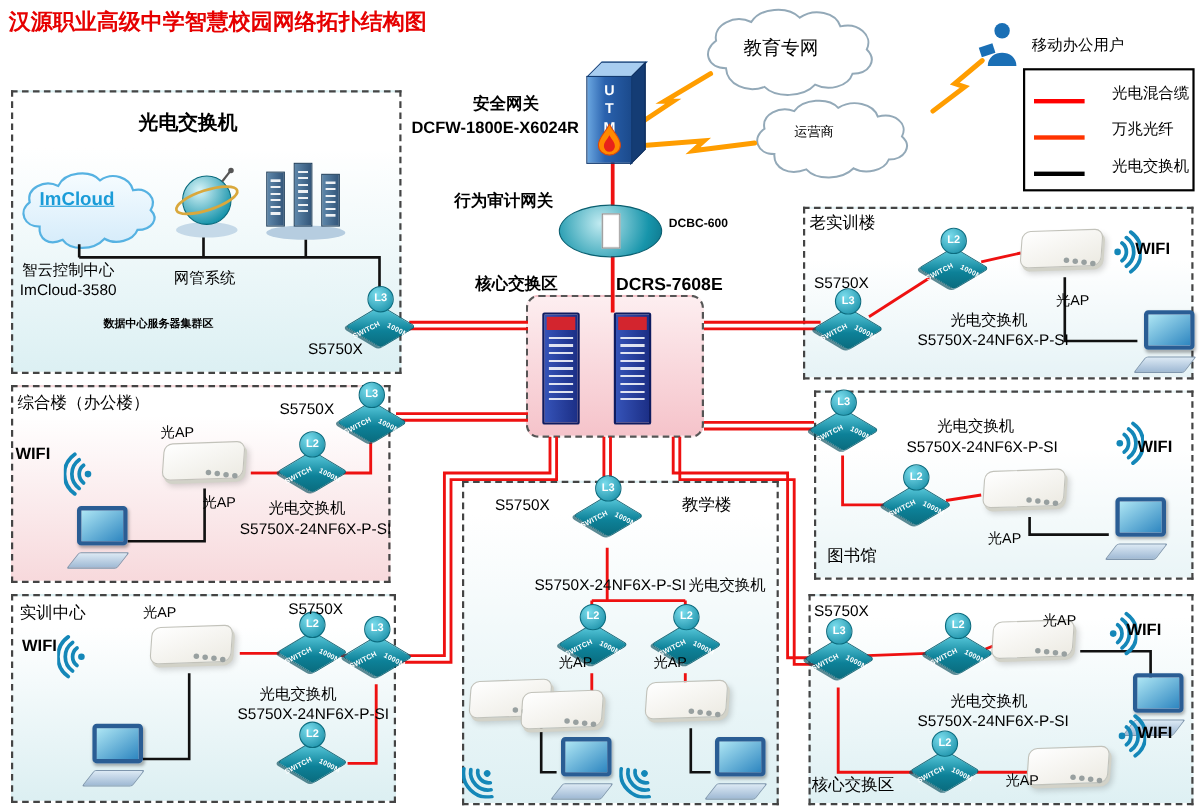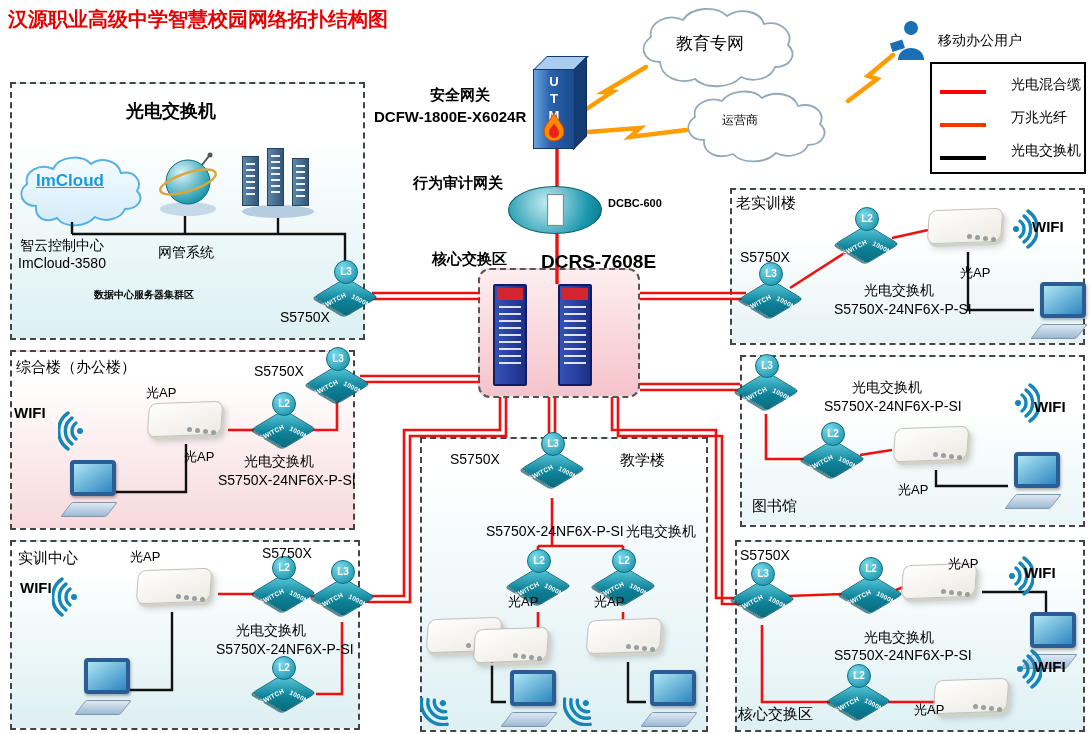--- a/index.html
+++ b/index.html
@@ -204,7 +204,7 @@
   <div class="lbl b" style="left:608px;top:197px;font-size:11px">DCBC-600</div>
 
   <div class="lbl b" style="left:432px;top:250px;font-size:15px">核心交换区</div>
-  <div class="lbl b" style="left:541px;top:250px;font-size:19px">DCRS-7608E</div>
+  <div class="lbl b" style="left:560px;top:250px;font-size:16px">DCRS-7608E</div>
   <div class="dev tower" style="left:493px;top:284px"></div>
   <div class="dev tower" style="left:558px;top:284px"></div>
 

